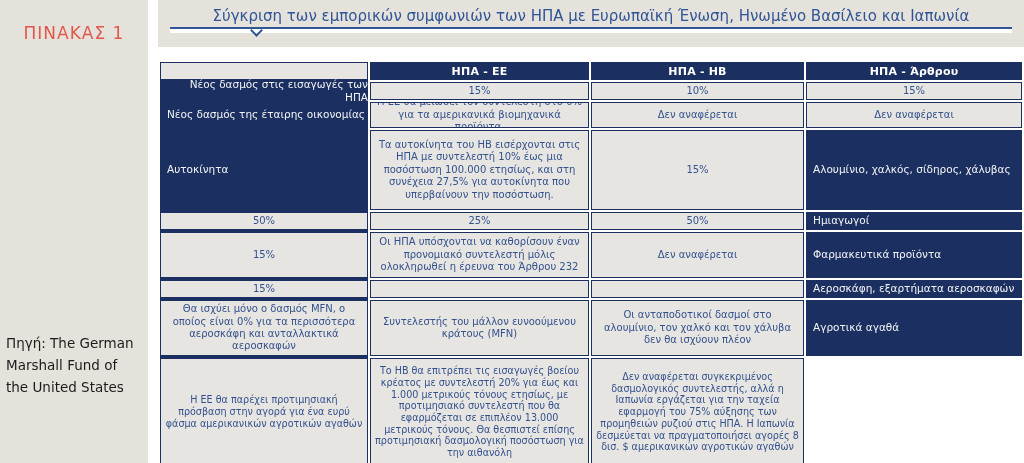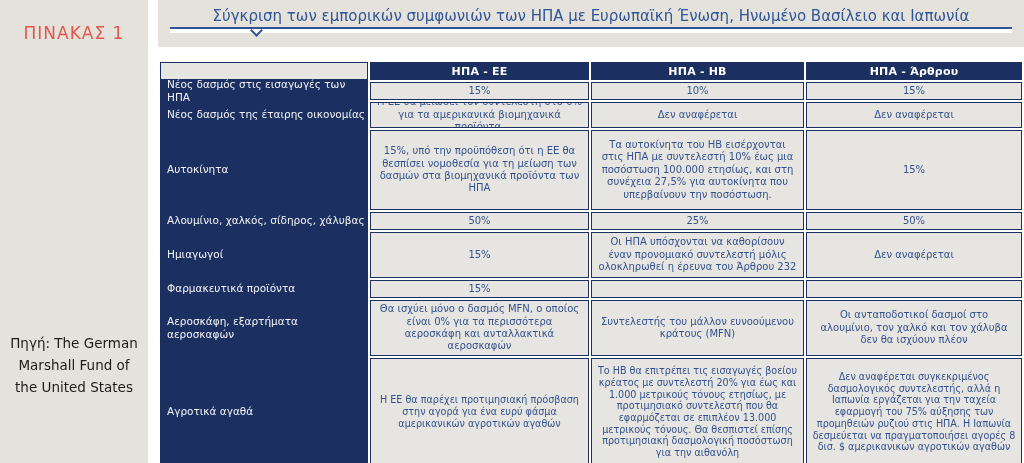--- a/index.html
+++ b/index.html
@@ -100,6 +100,7 @@
     display:flex;align-items:center;
     padding-left:7px;
     line-height:1.25;
+    text-align:right;
   }
   .cell{
     background:var(--cell-bg);

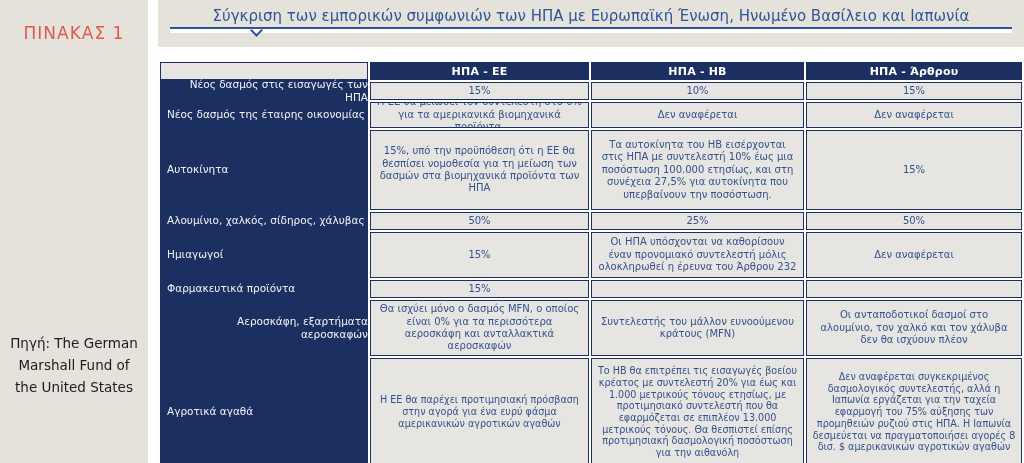--- a/index.html
+++ b/index.html
@@ -144,7 +144,6 @@
       <div class="cell">Δεν αναφέρεται</div>
       <div class="cell">Δεν αναφέρεται</div>
       <div class="lbl">Αυτοκίνητα</div>
-      <div class="cell">15%, υπό την προϋπόθεση ότι η ΕΕ θα θεσπίσει νομοθεσία για τη μείωση των δασμών στα βιομηχανικά προϊόντα των ΗΠΑ</div>
       <div class="cell">Τα αυτοκίνητα του ΗΒ εισέρχονται στις ΗΠΑ με συντελεστή 10% έως μια ποσόστωση 100.000 ετησίως, και στη συνέχεια 27,5% για αυτοκίνητα που υπερβαίνουν την ποσόστωση.</div>
       <div class="cell">15%</div>
       <div class="lbl">Αλουμίνιο, χαλκός, σίδηρος, χάλυβας</div>

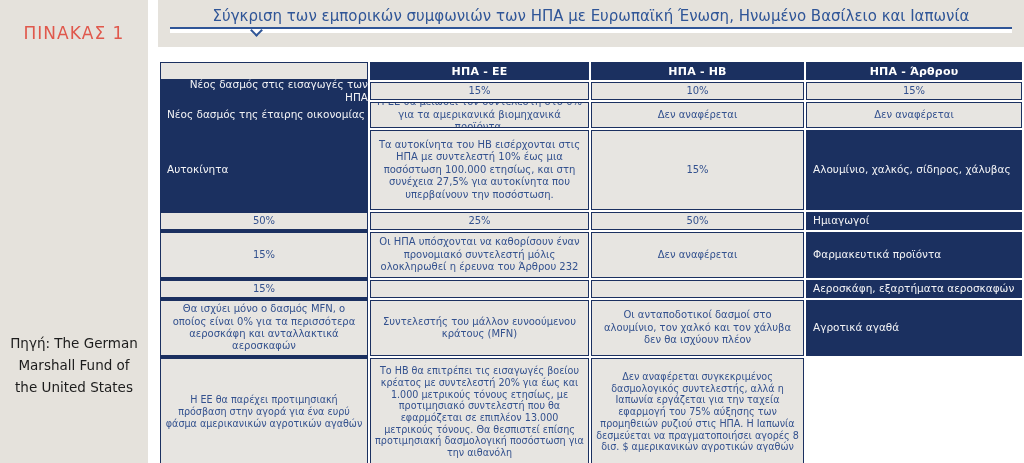--- a/index.html
+++ b/index.html
@@ -37,7 +37,6 @@
     top:333px;
     left:6px;
     right:6px;
-    text-align:center;
     font-size:13.5px;
     line-height:1.62;
     color:#1c1c1c;

